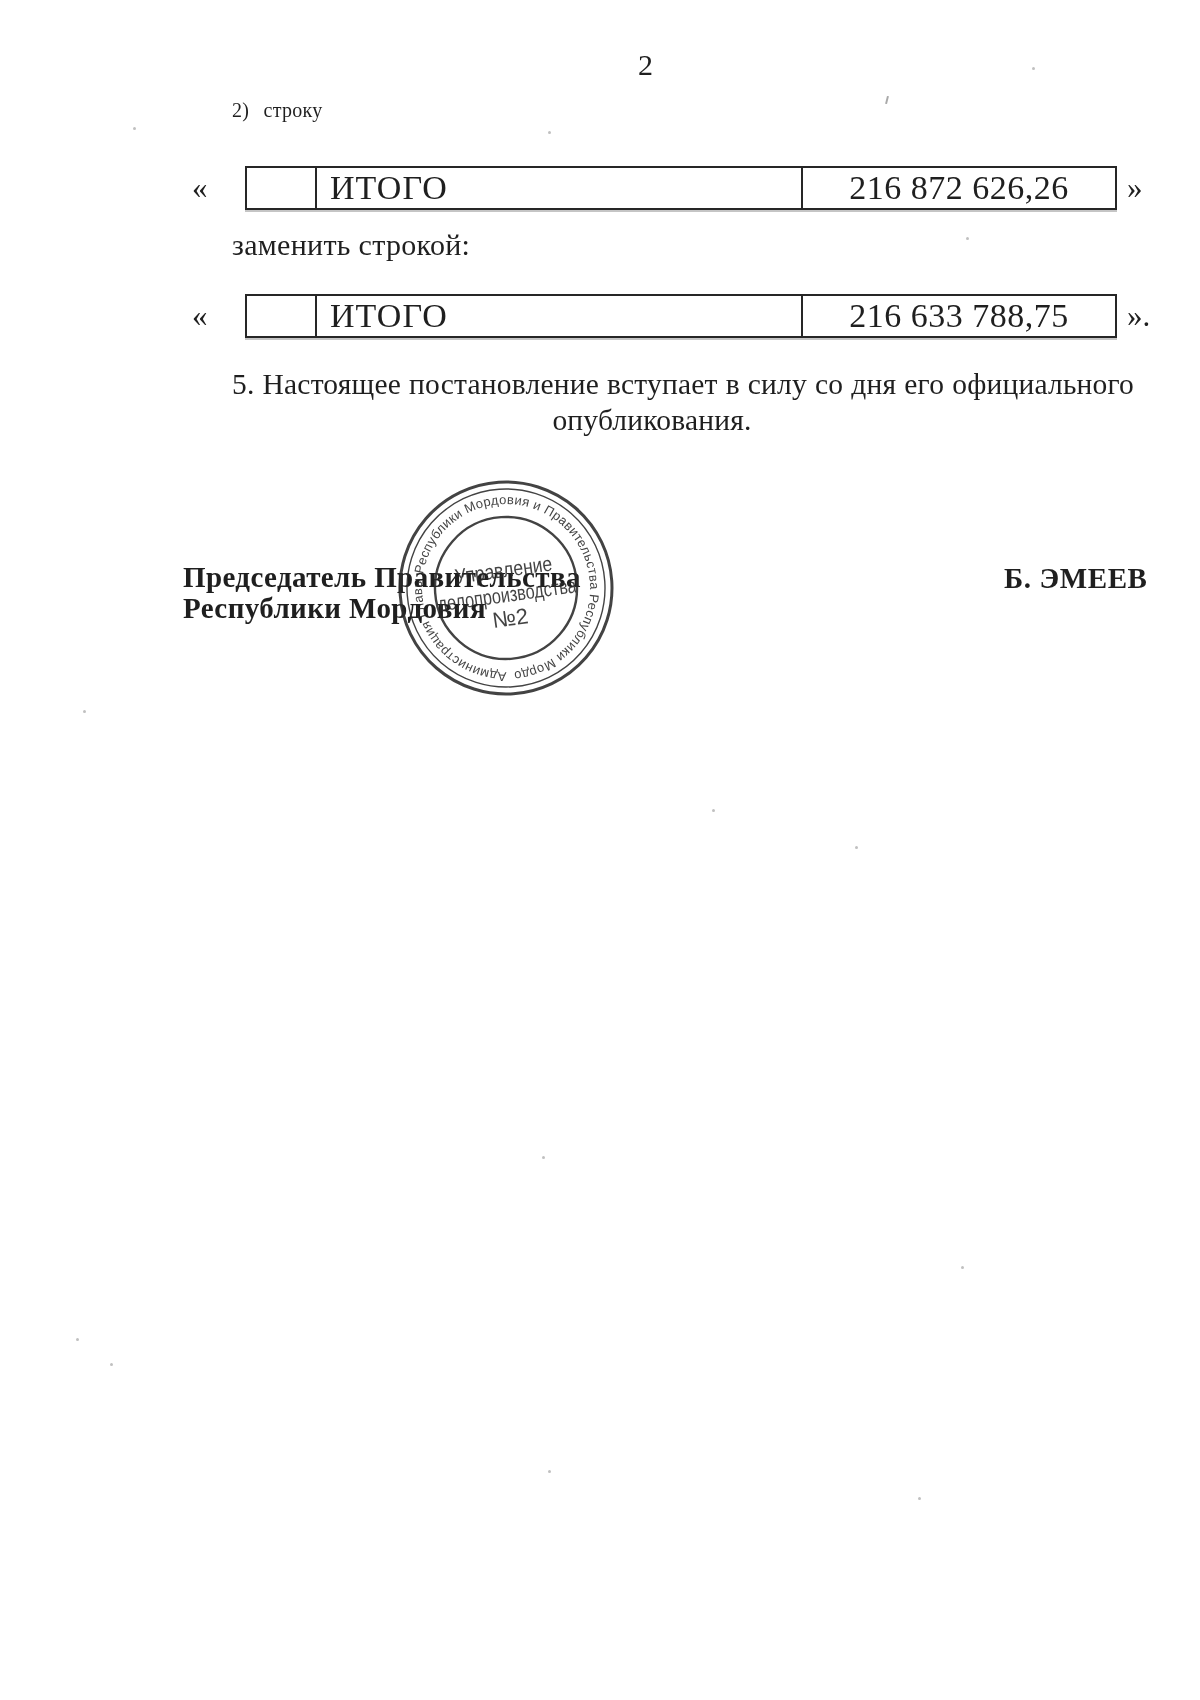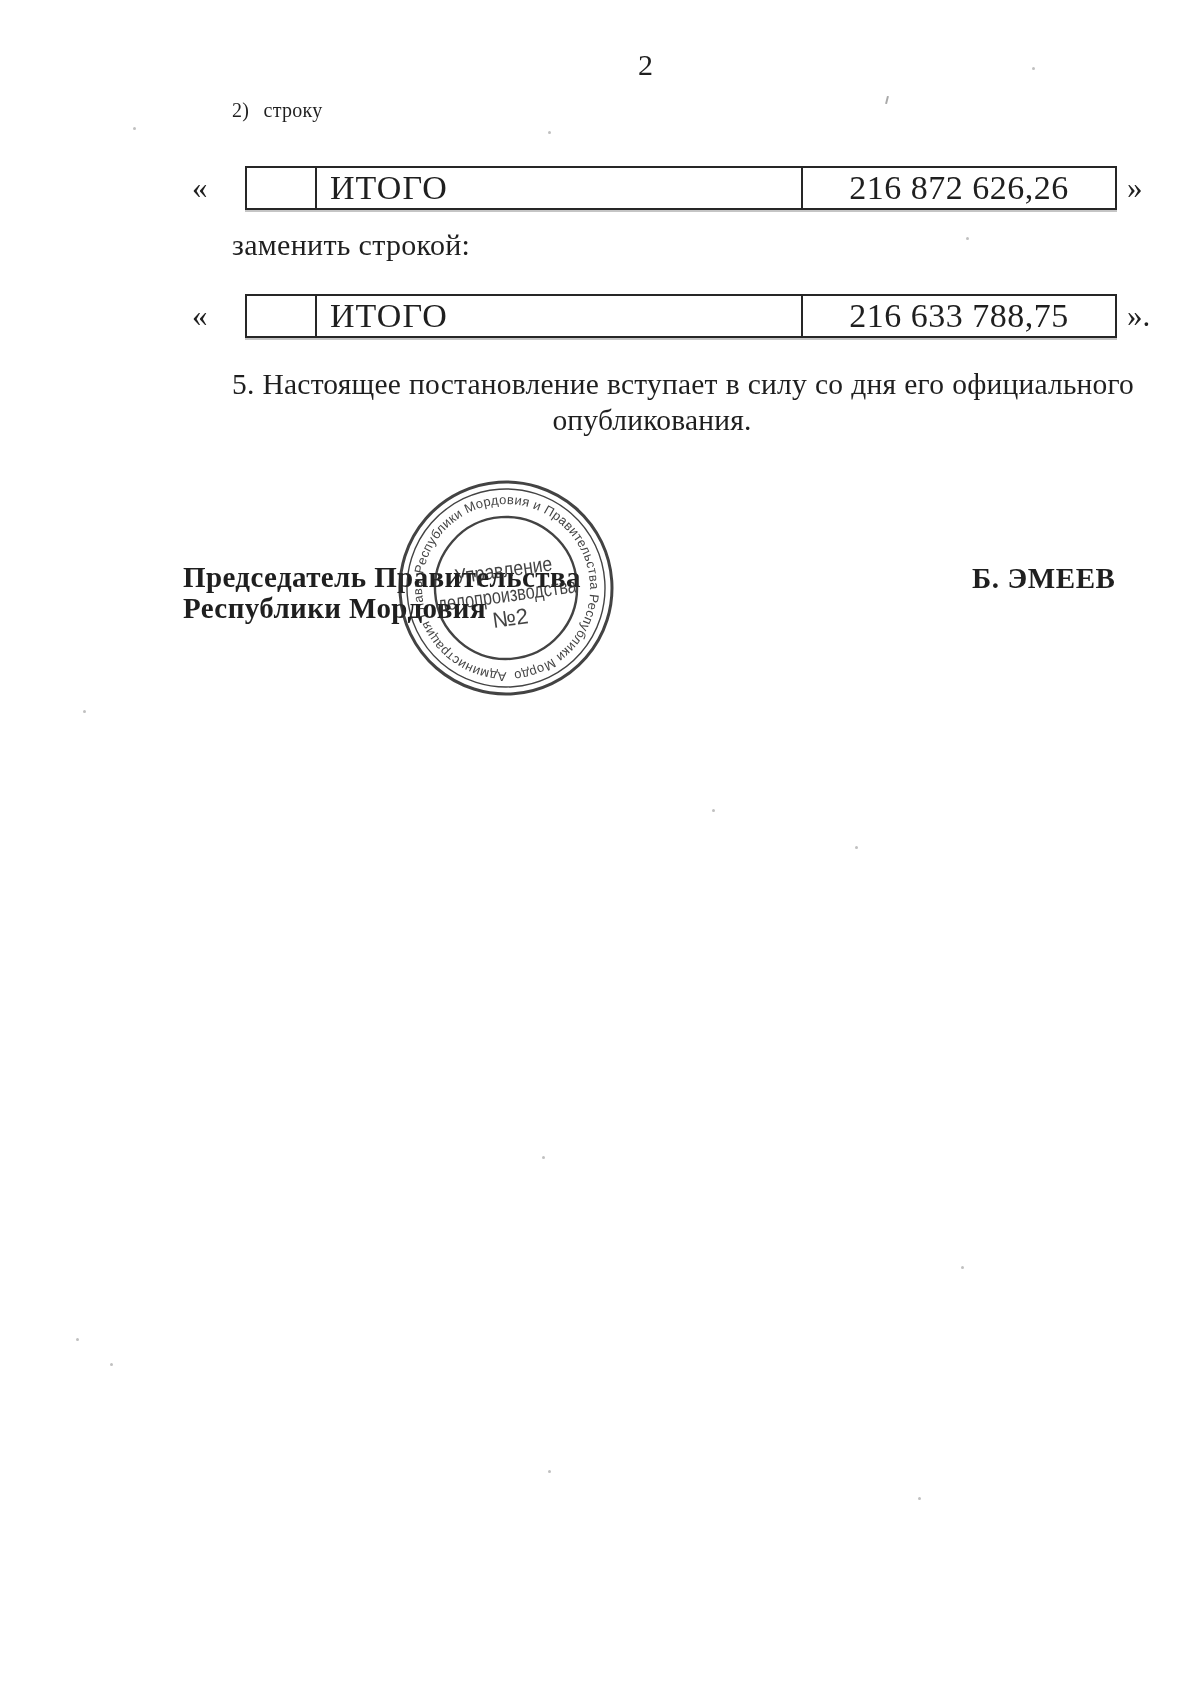--- a/index.html
+++ b/index.html
@@ -90,7 +90,7 @@
     z-index: 2;
   }
   .sig-name {
-    left: 972px; top: 562px;
+    left: 1004px; top: 562px;
     font-size: 29px;
     font-weight: bold;
     letter-spacing: 0.6px;

